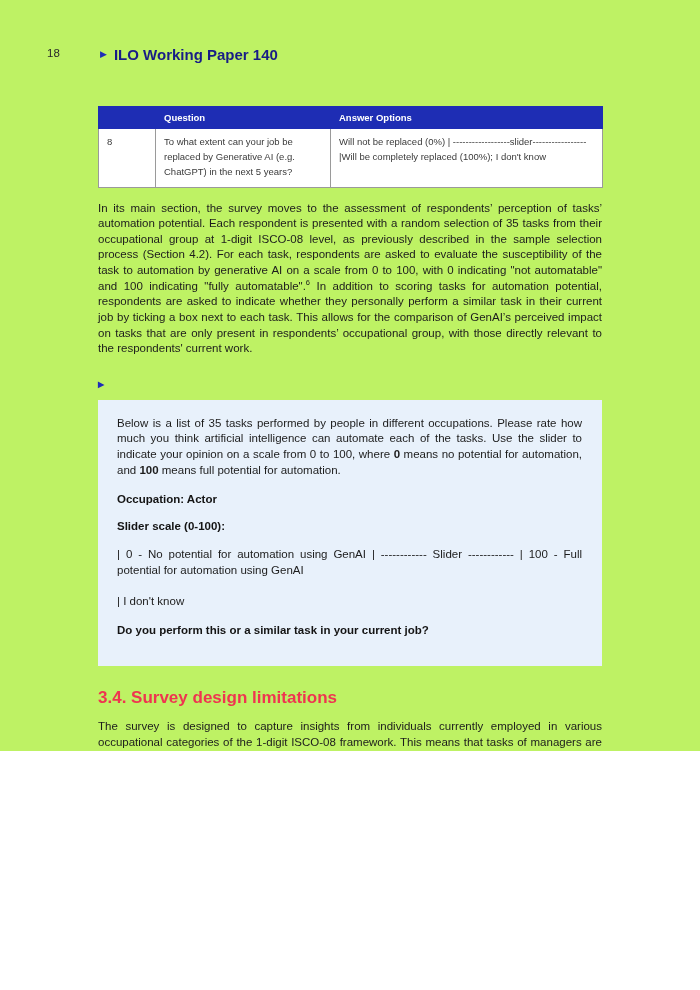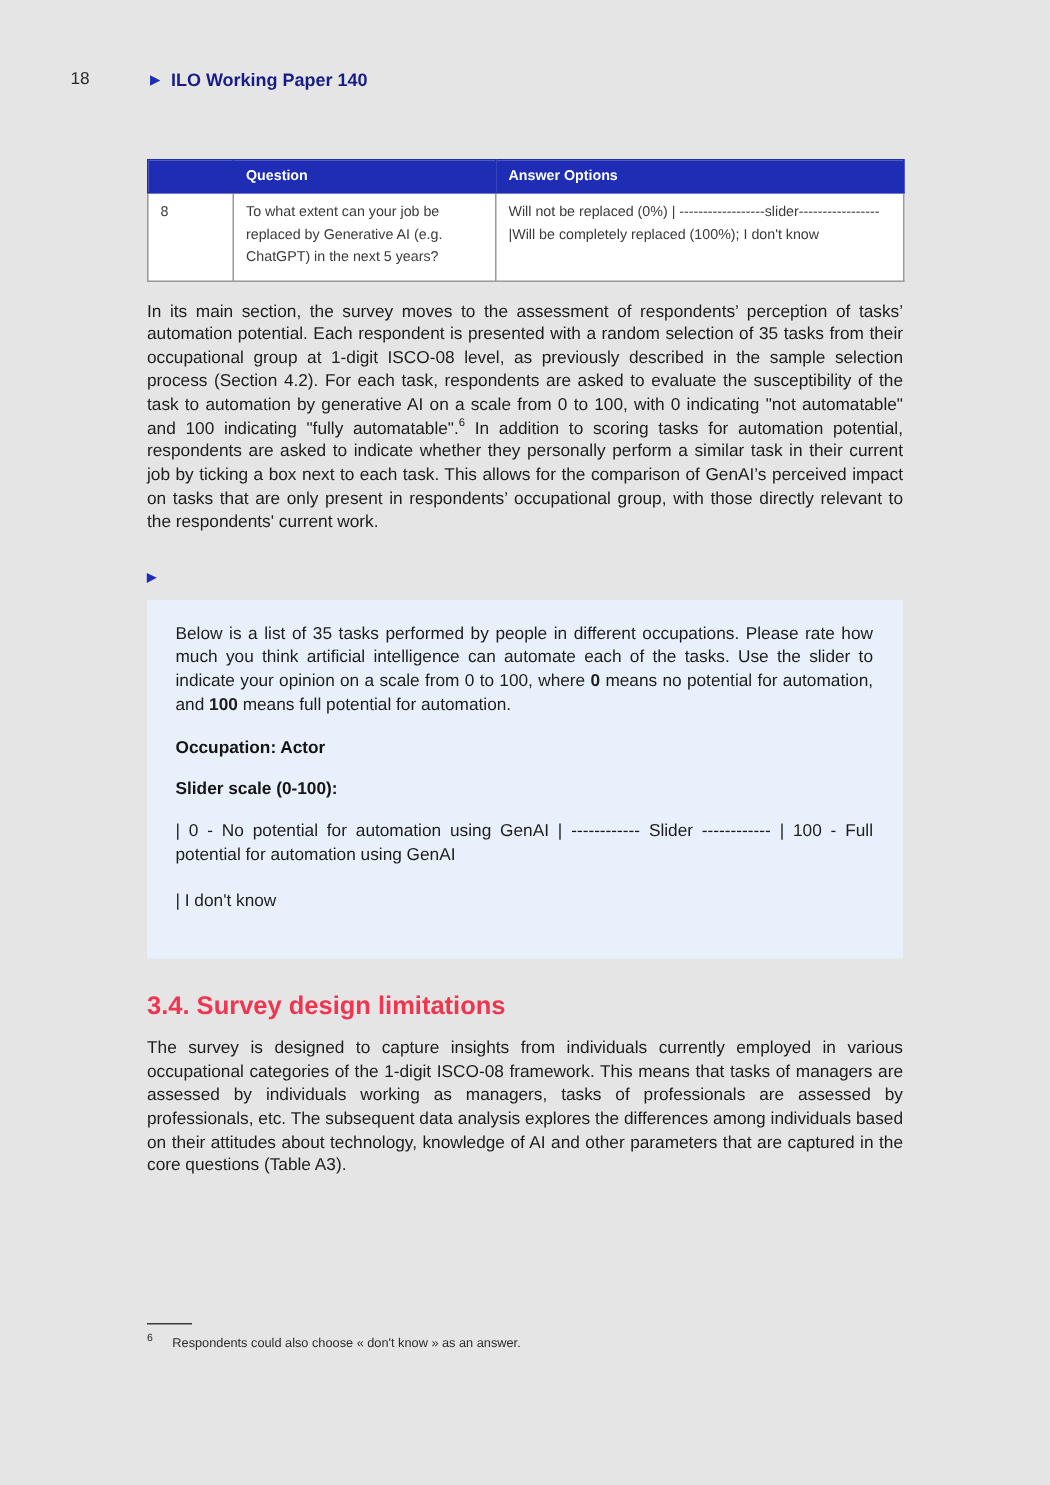--- a/index.html
+++ b/index.html
@@ -7,8 +7,8 @@
   .page {
     position: relative;
     width: 700px;
-    height: 990px;
-    background: #e5e5e5;
+    height: 751px;
+    background: #bef264;
     font-family: "Liberation Sans", sans-serif;
     color: #1f1f1f;
     overflow: hidden;

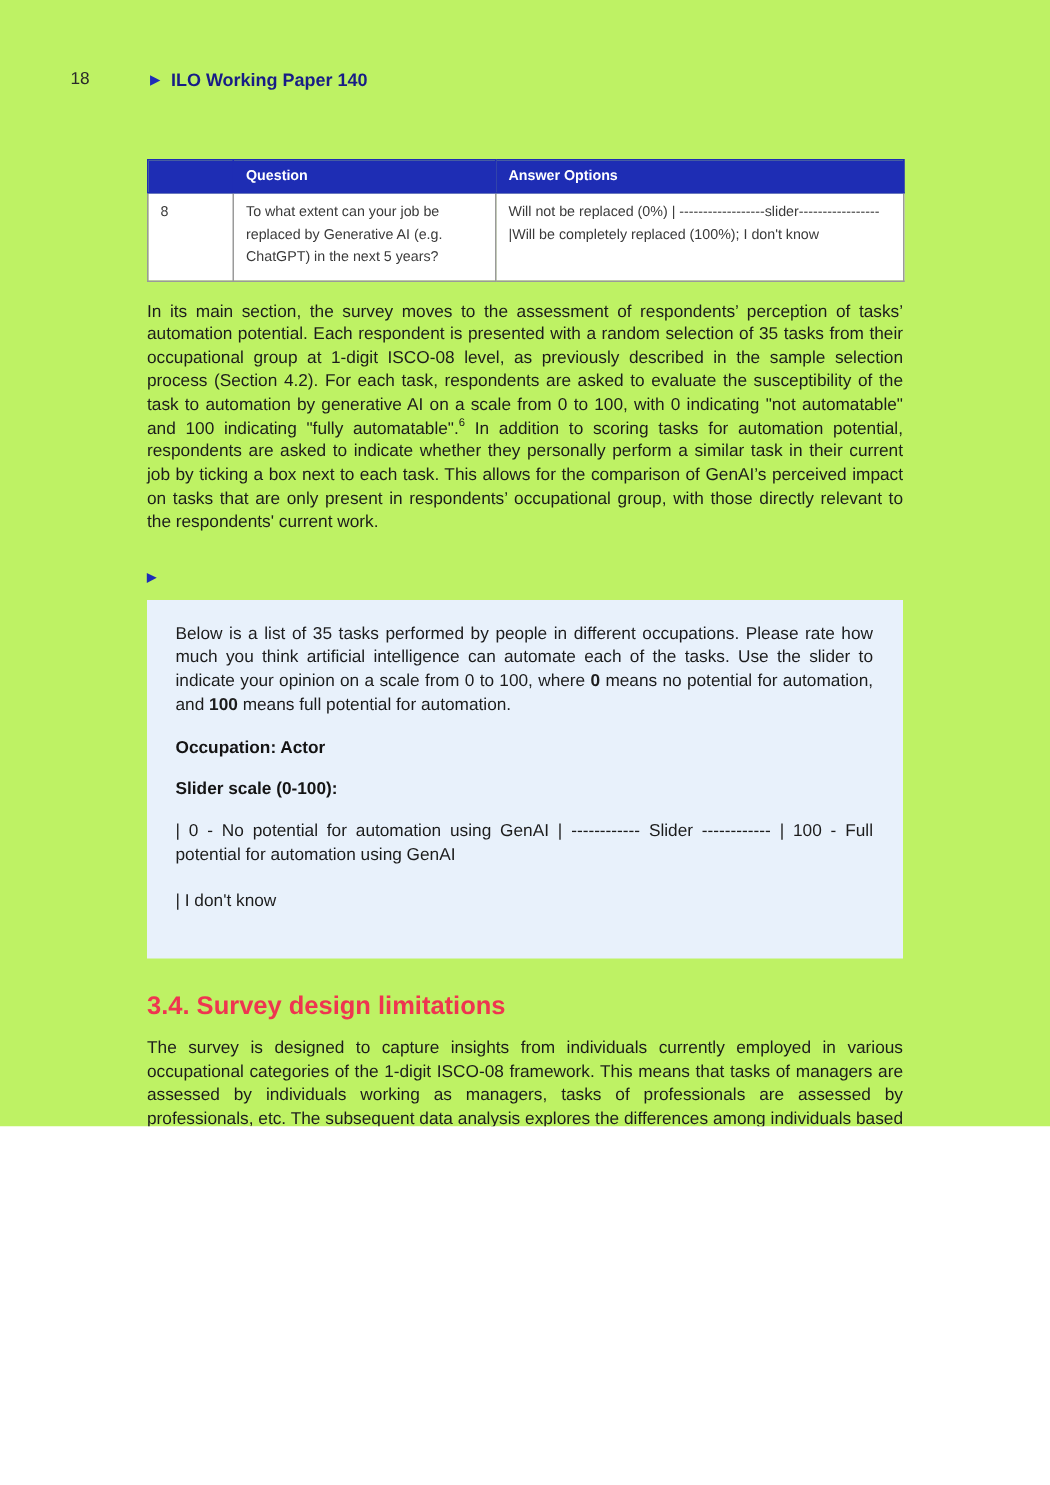--- a/index.html
+++ b/index.html
@@ -27,7 +27,7 @@
   .page-number { color: #2a2a2a; width: 53px; font-size: 11.5px; }
   .header-title-group { display: inline-flex; align-items: center; }
   .tri { color: #1e2db8; font-size: 9px; margin-right: 7px; line-height: 1; }
-  .header-title { color: #181d86; font-weight: bold; font-size: 12px; }
+  .header-title { color: #181d86; font-weight: bold; font-size: 15px; }
 
   
   .content {

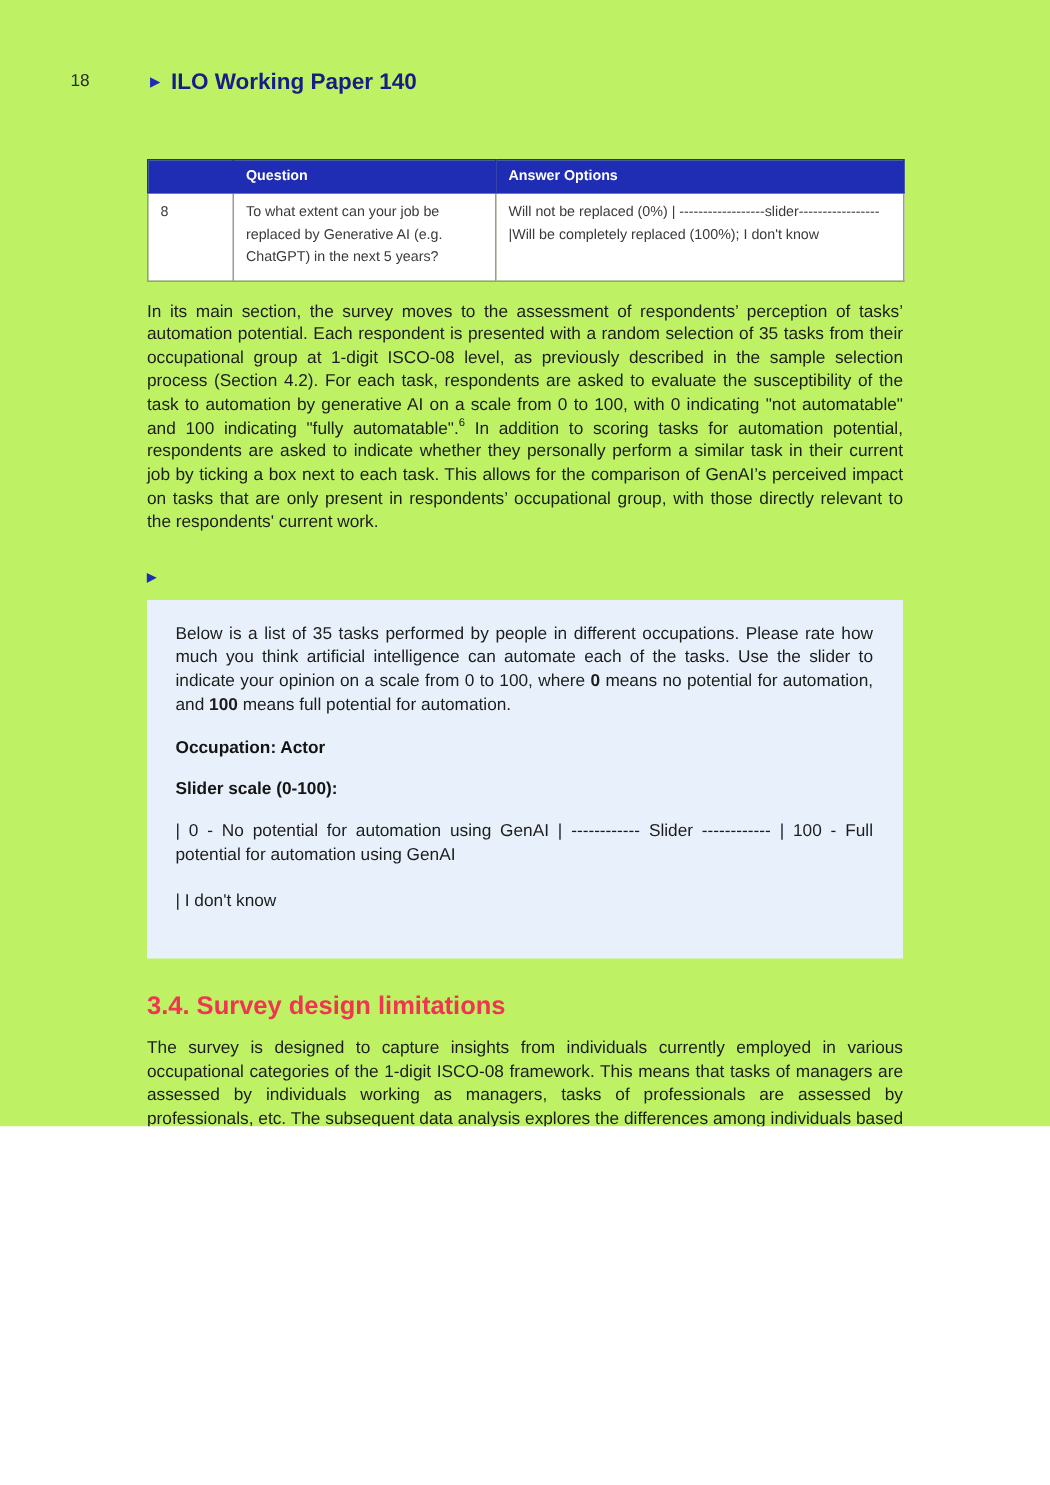--- a/index.html
+++ b/index.html
@@ -185,6 +185,7 @@
       <p class="bold-line">Slider scale (0-100):</p>
       <p class="body-text">| 0 - No potential for automation using GenAI | ------------ Slider ------------ | 100 - Full potential for automation using GenAI</p>
       <p class="body-text">| I don't know</p>
+      <p class="bold-line">Do you perform this or a similar task in your current job?</p>
     </div>
 
     <h2 class="section-heading">3.4. Survey design limitations</h2>

